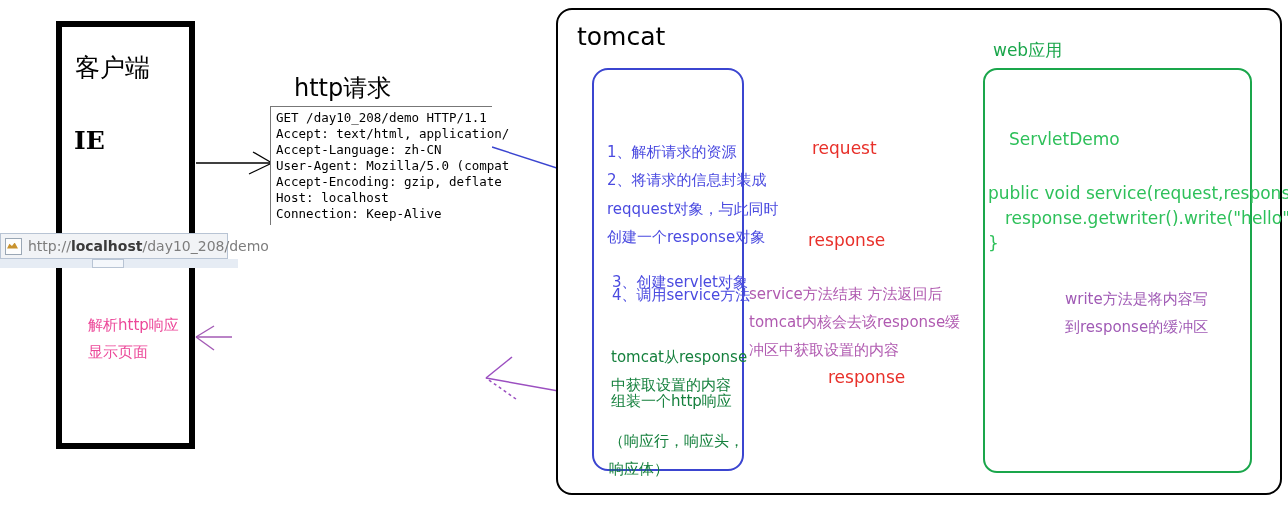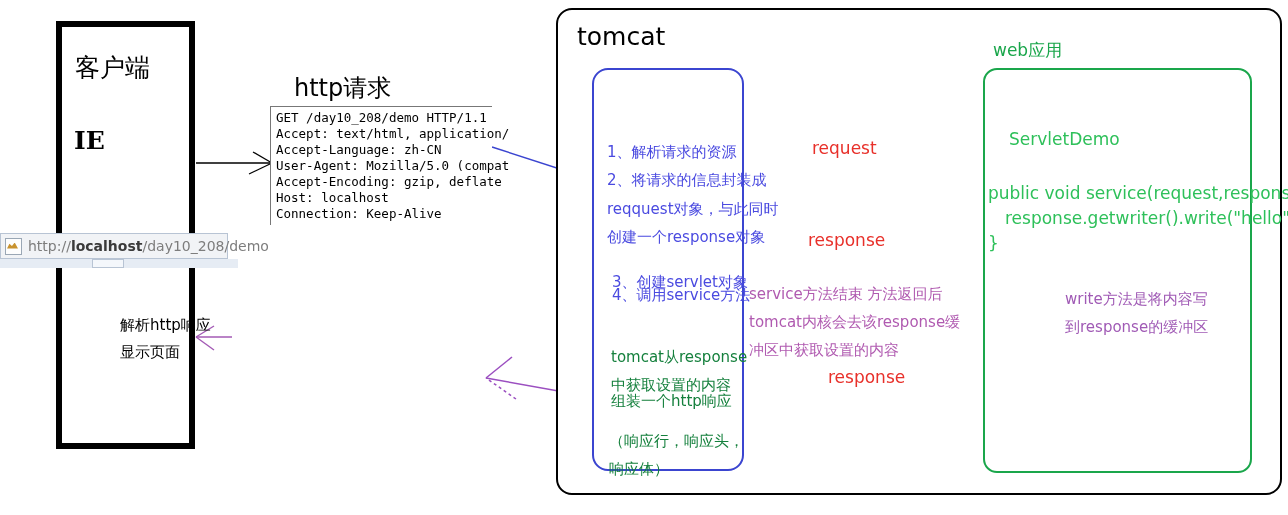--- a/index.html
+++ b/index.html
@@ -85,7 +85,7 @@
   .w2{left:1065px;top:320px;}
 
   
-  .l-line{font-size:15px;color:#000000;margin-left:32px;}
+  .l-line{font-size:15px;color:#ec4899;}
   .l1{left:88px;top:318px;}
   .l2{left:88px;top:345px;text-align:right;}
 

